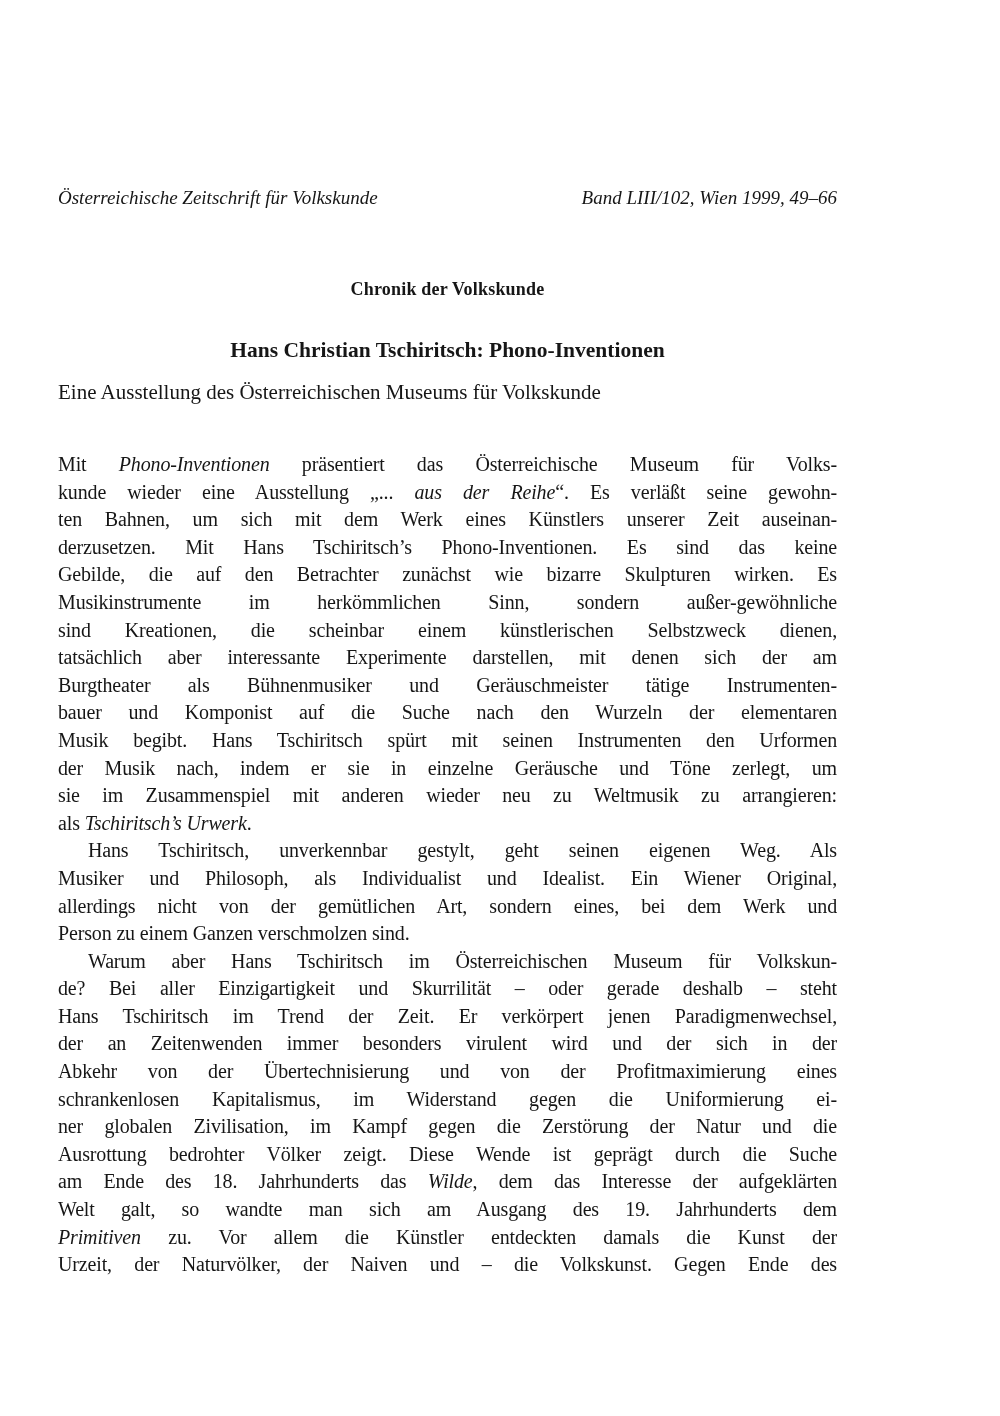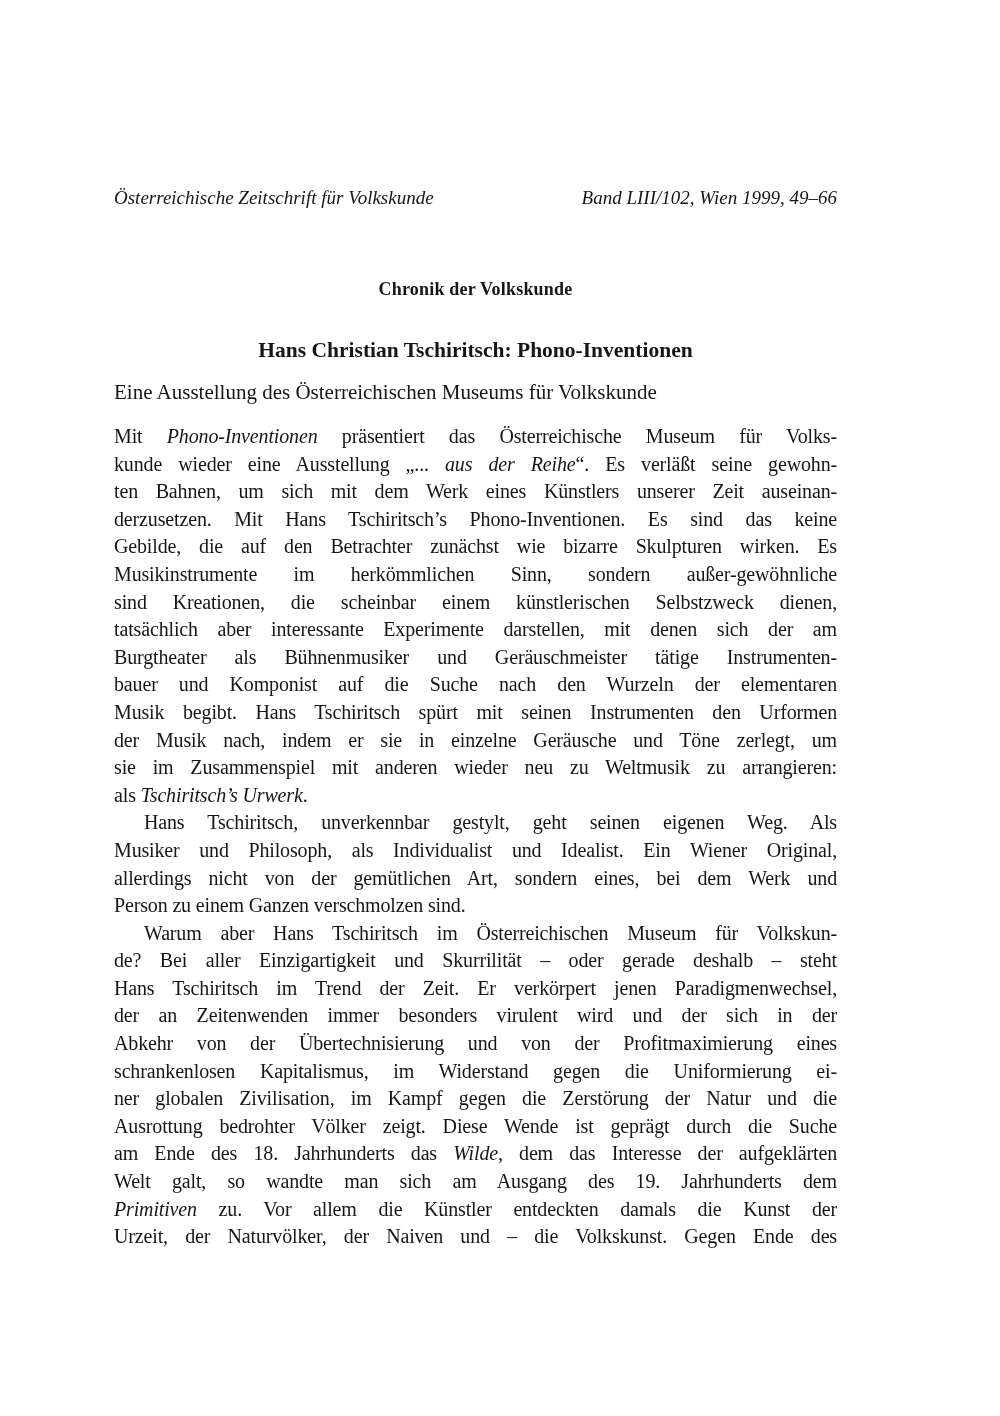--- a/index.html
+++ b/index.html
@@ -18,7 +18,7 @@
     box-sizing: border-box;
     width: 1000px;
     height: 1304px;
-    padding: 186px 163px 0 114px;
+    padding: 186px 163px 0 58px;
     background: #ffffff;
     overflow: hidden;
   }

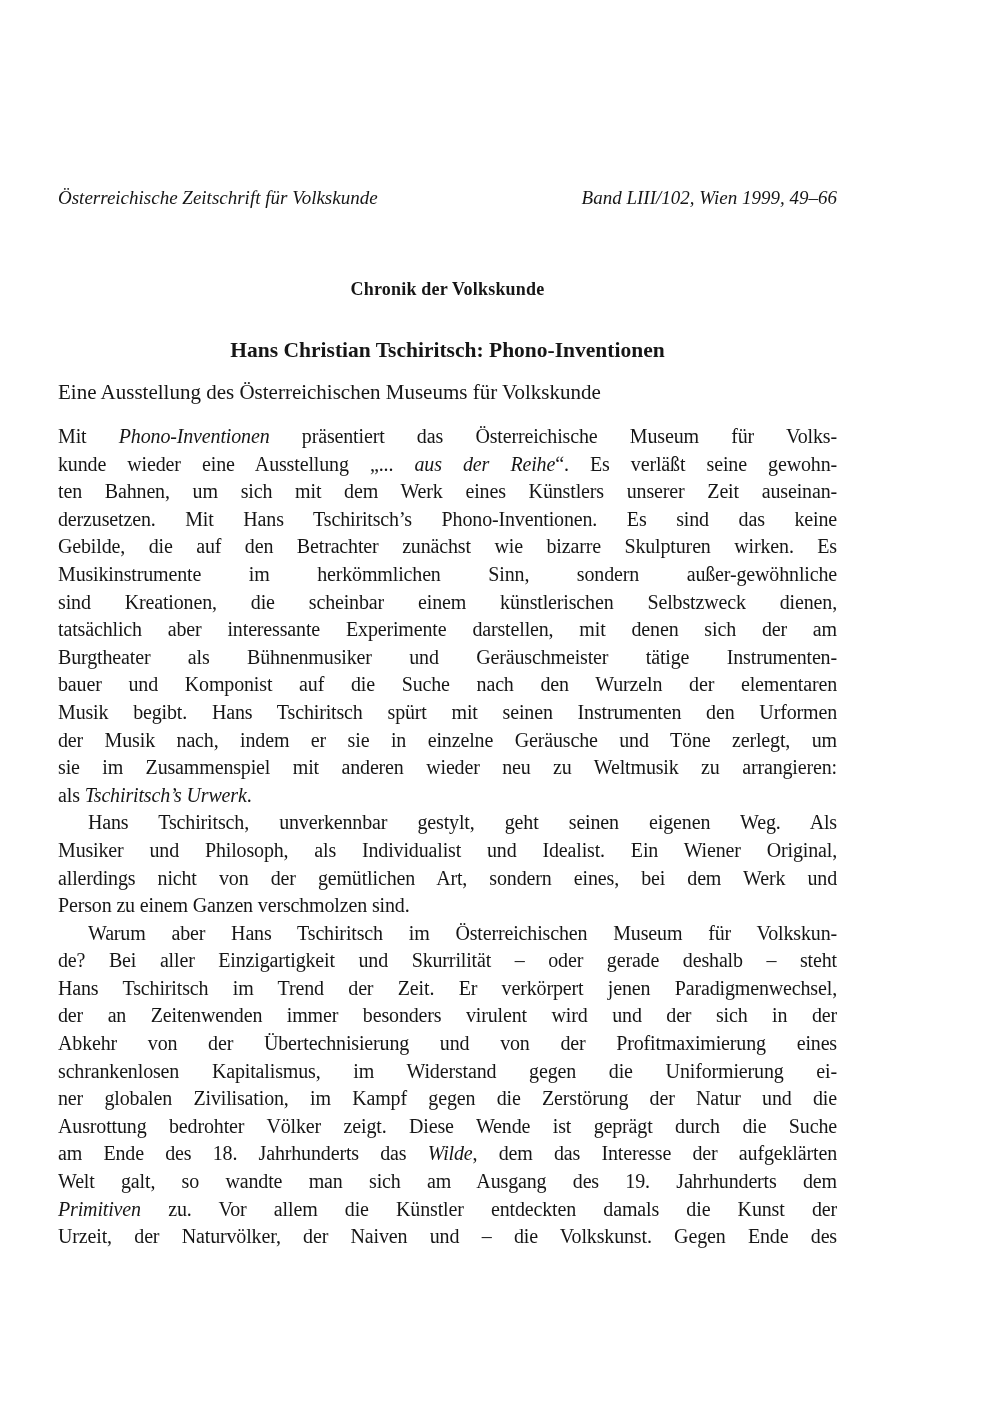--- a/index.html
+++ b/index.html
@@ -51,7 +51,7 @@
     line-height: 30px;
   }
   .article-body {
-    margin-top: 16px;
+    margin-top: 44px;
     font-size: 20px;
     letter-spacing: -0.15px;
     line-height: 27.6px;

